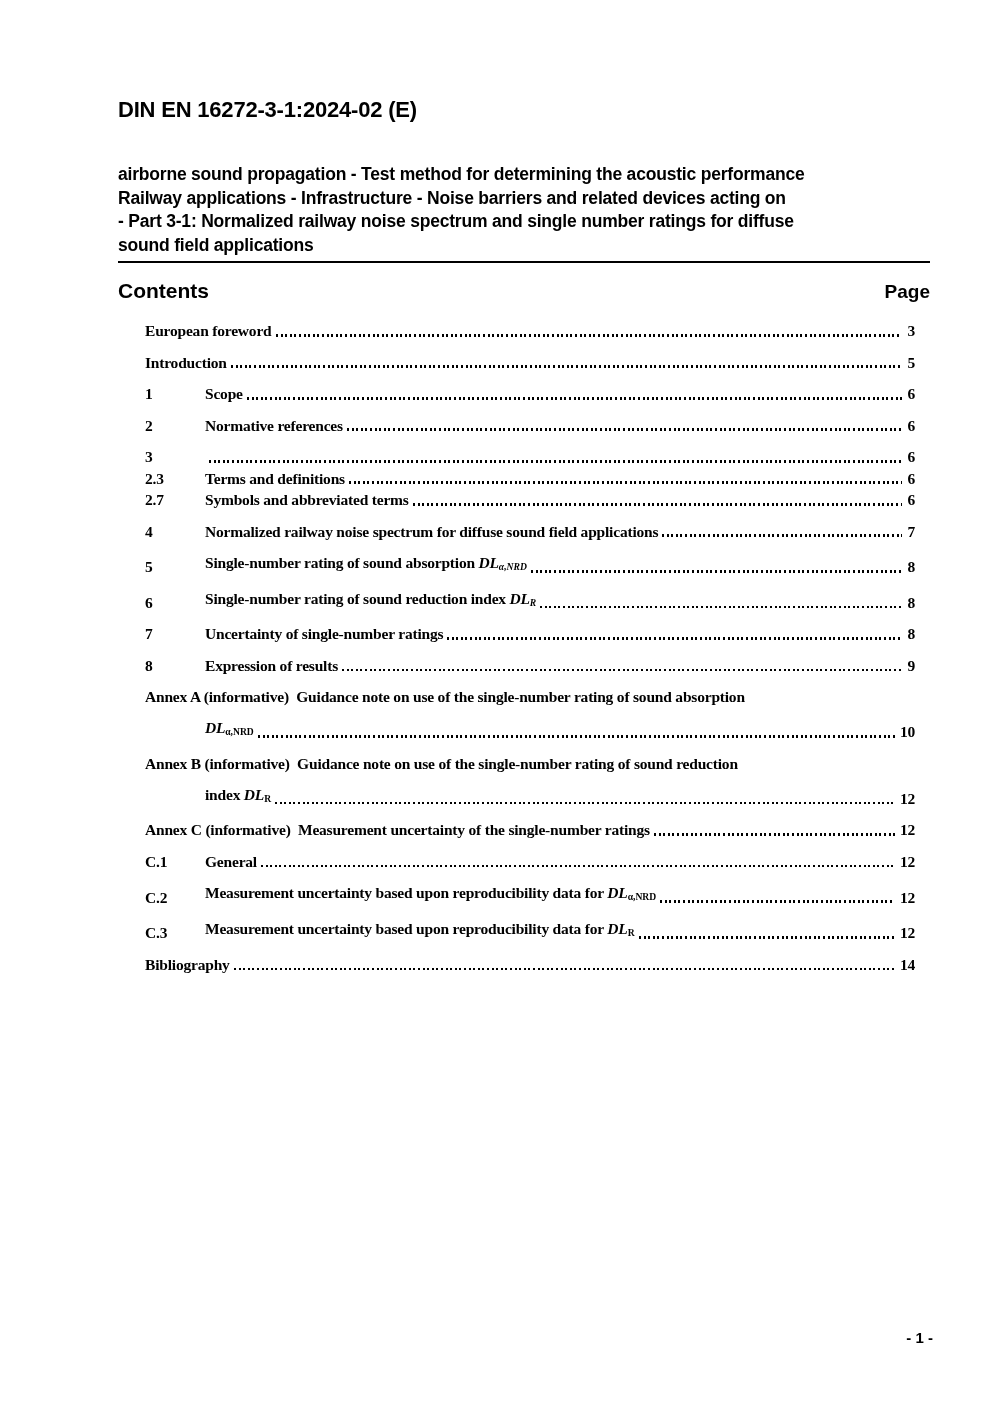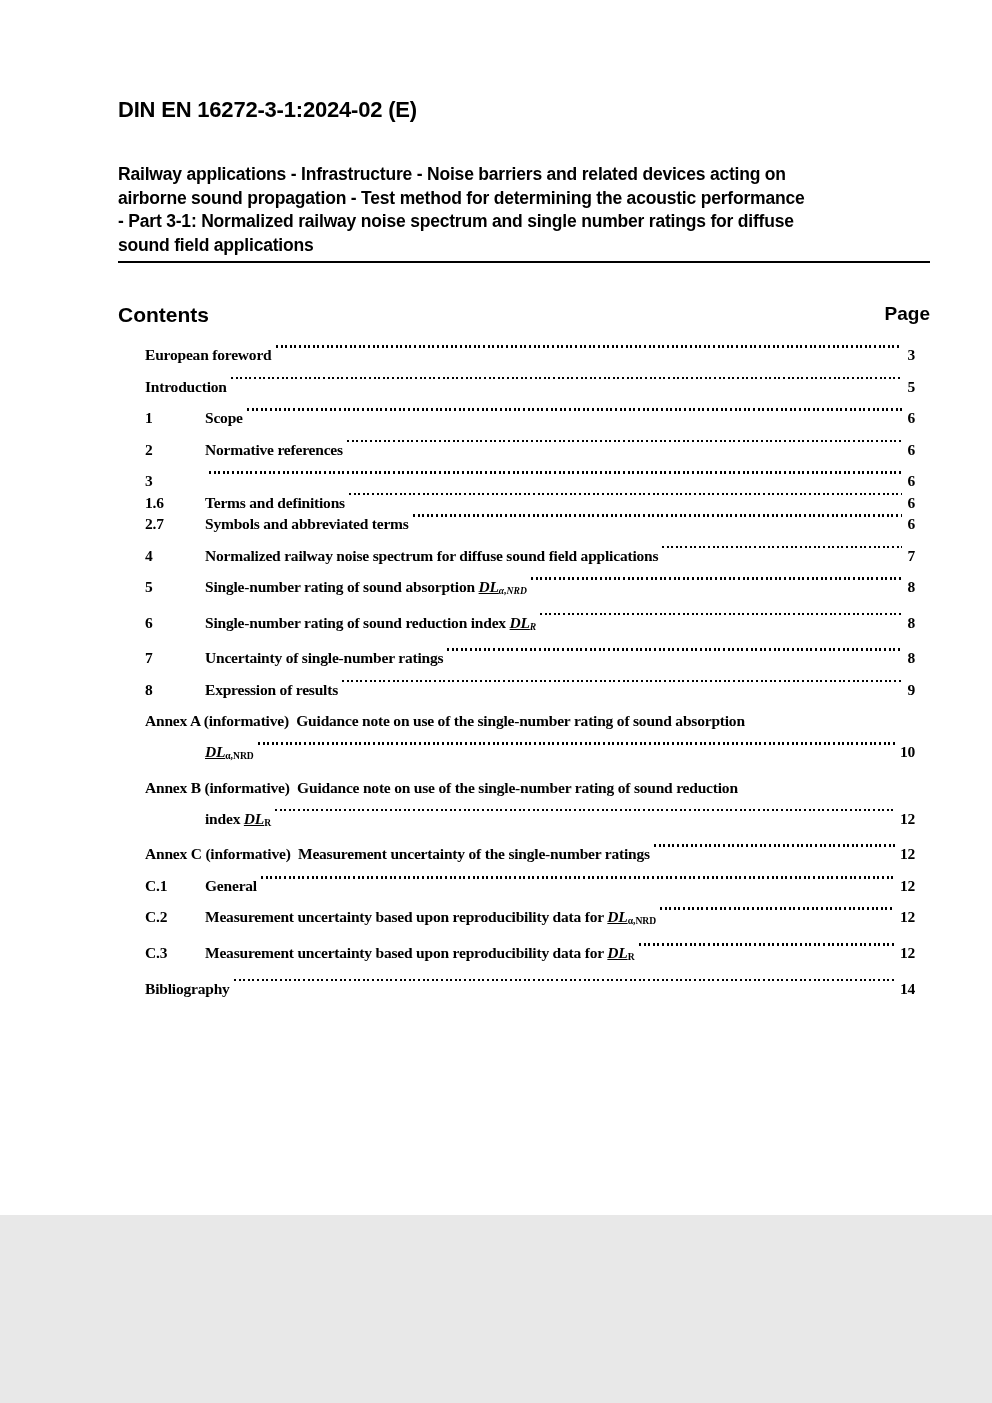--- a/index.html
+++ b/index.html
@@ -6,7 +6,7 @@
   .page {
     position: relative;
     width: 992px;
-    height: 1215px;
+    height: 1403px;
     margin: 0 auto;
     background: #ffffff;
     color: #000000;

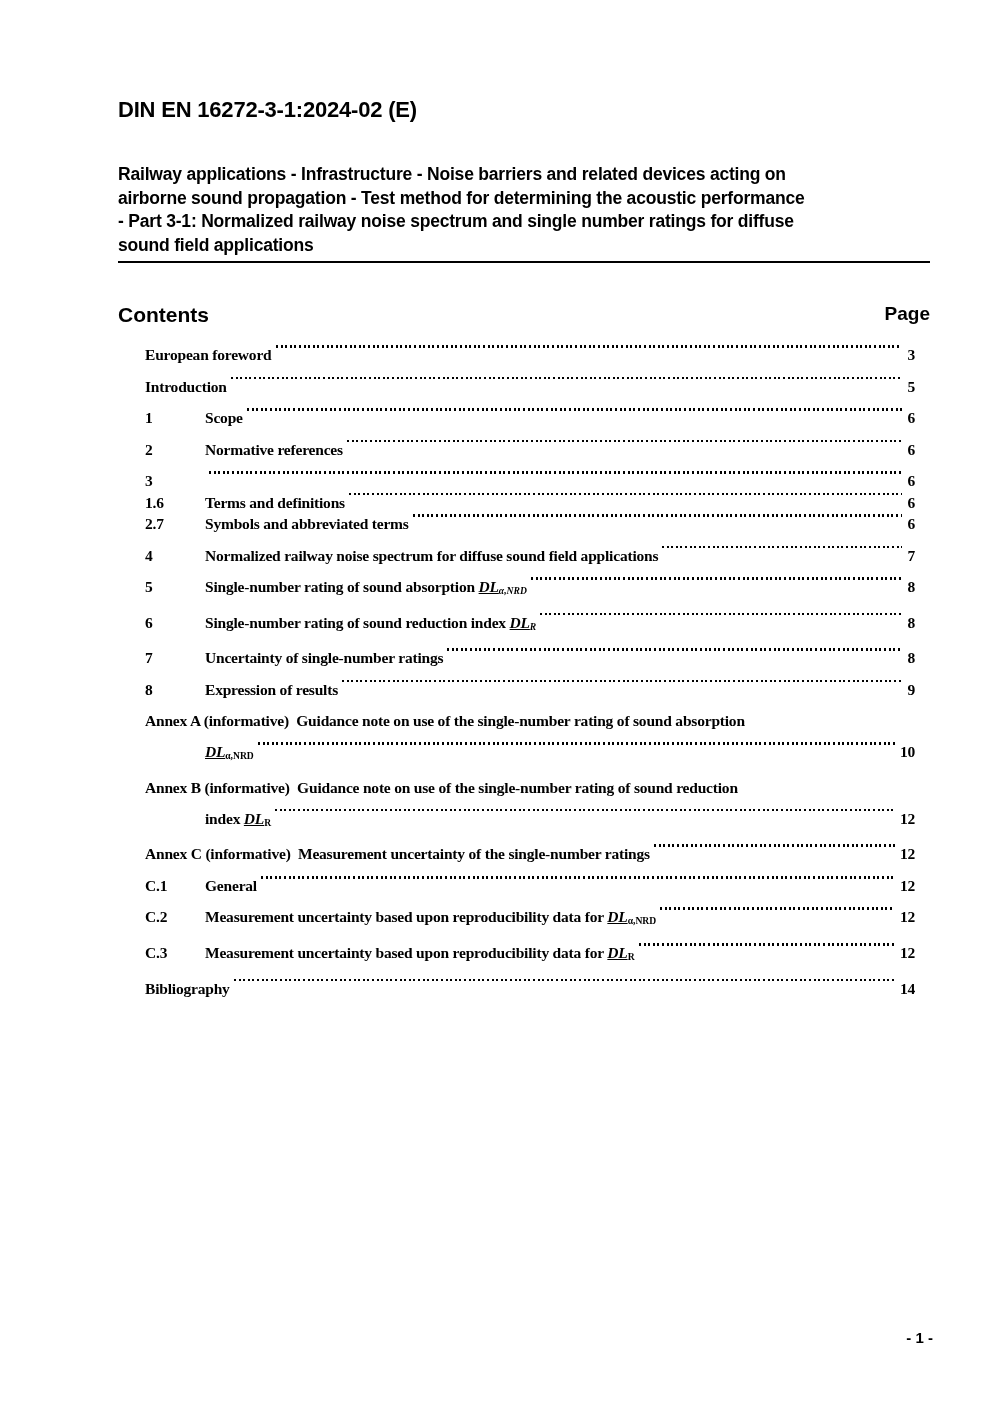--- a/index.html
+++ b/index.html
@@ -96,8 +96,8 @@
     <div class="doc-code">DIN EN 16272-3-1:2024-02 (E)</div>
 
     <div class="doc-title">
+      <div>airborne sound propagation - Test method for determining the acoustic performance</div>
       <div>Railway applications - Infrastructure - Noise barriers and related devices acting on</div>
-      <div>airborne sound propagation - Test method for determining the acoustic performance</div>
       <div>- Part 3-1: Normalized railway noise spectrum and single number ratings for diffuse</div>
       <div>sound field applications</div>
     </div>

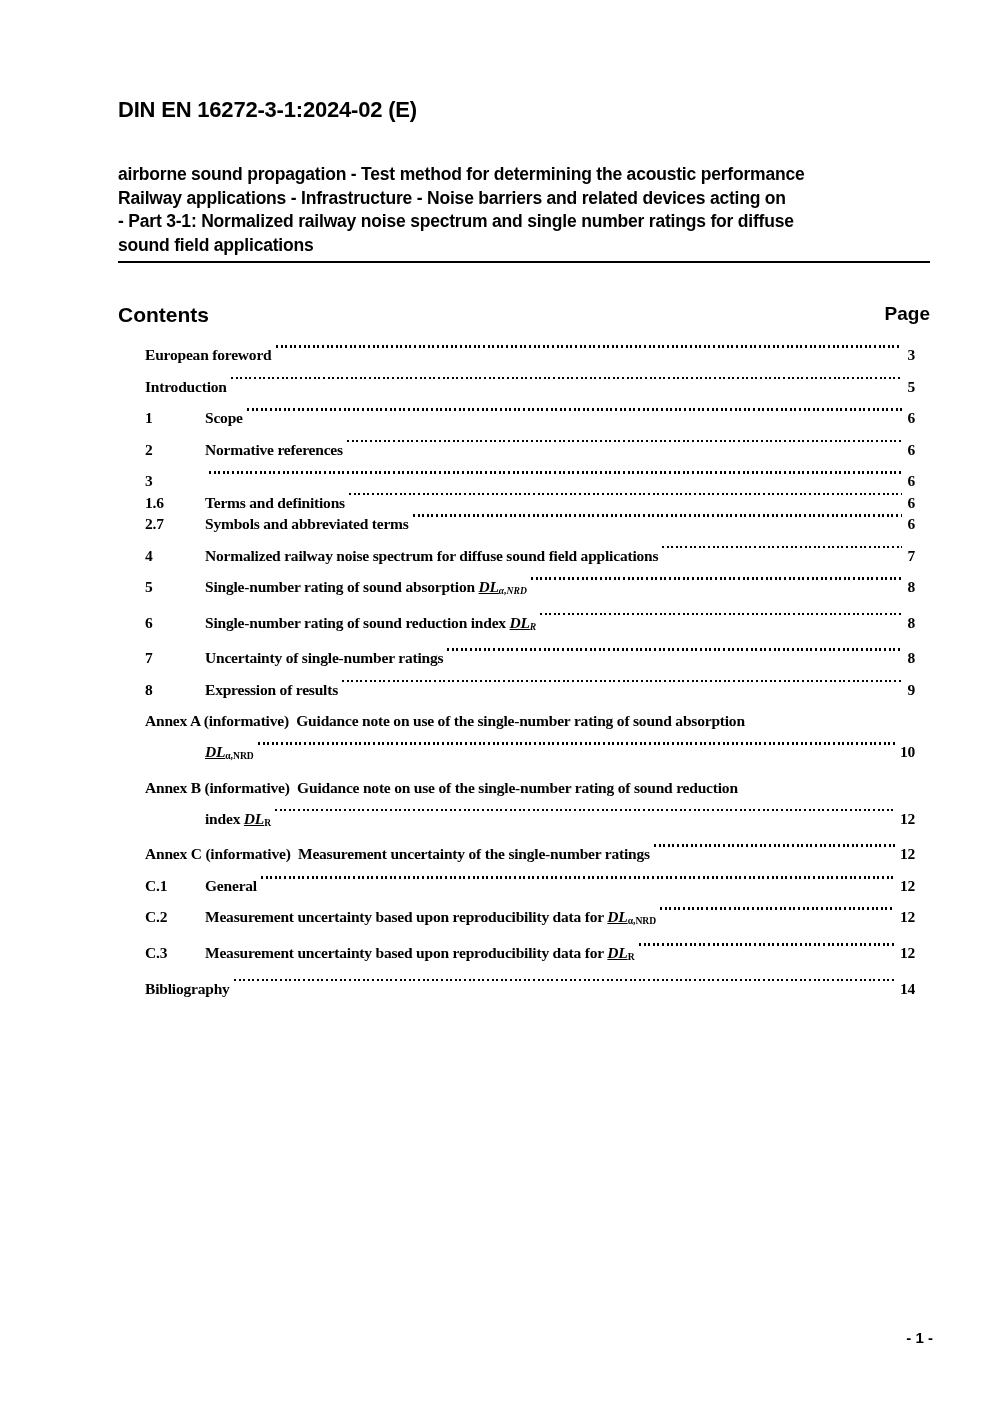--- a/index.html
+++ b/index.html
@@ -40,8 +40,8 @@
   .contents-bar {
     display: flex;
     justify-content: space-between;
-    align-items: flex-start;
-    margin-top: 40px;
+    align-items: flex-end;
+    margin-top: 16px;
     font-family: "Liberation Sans", "DejaVu Sans", sans-serif;
     font-weight: bold;
   }

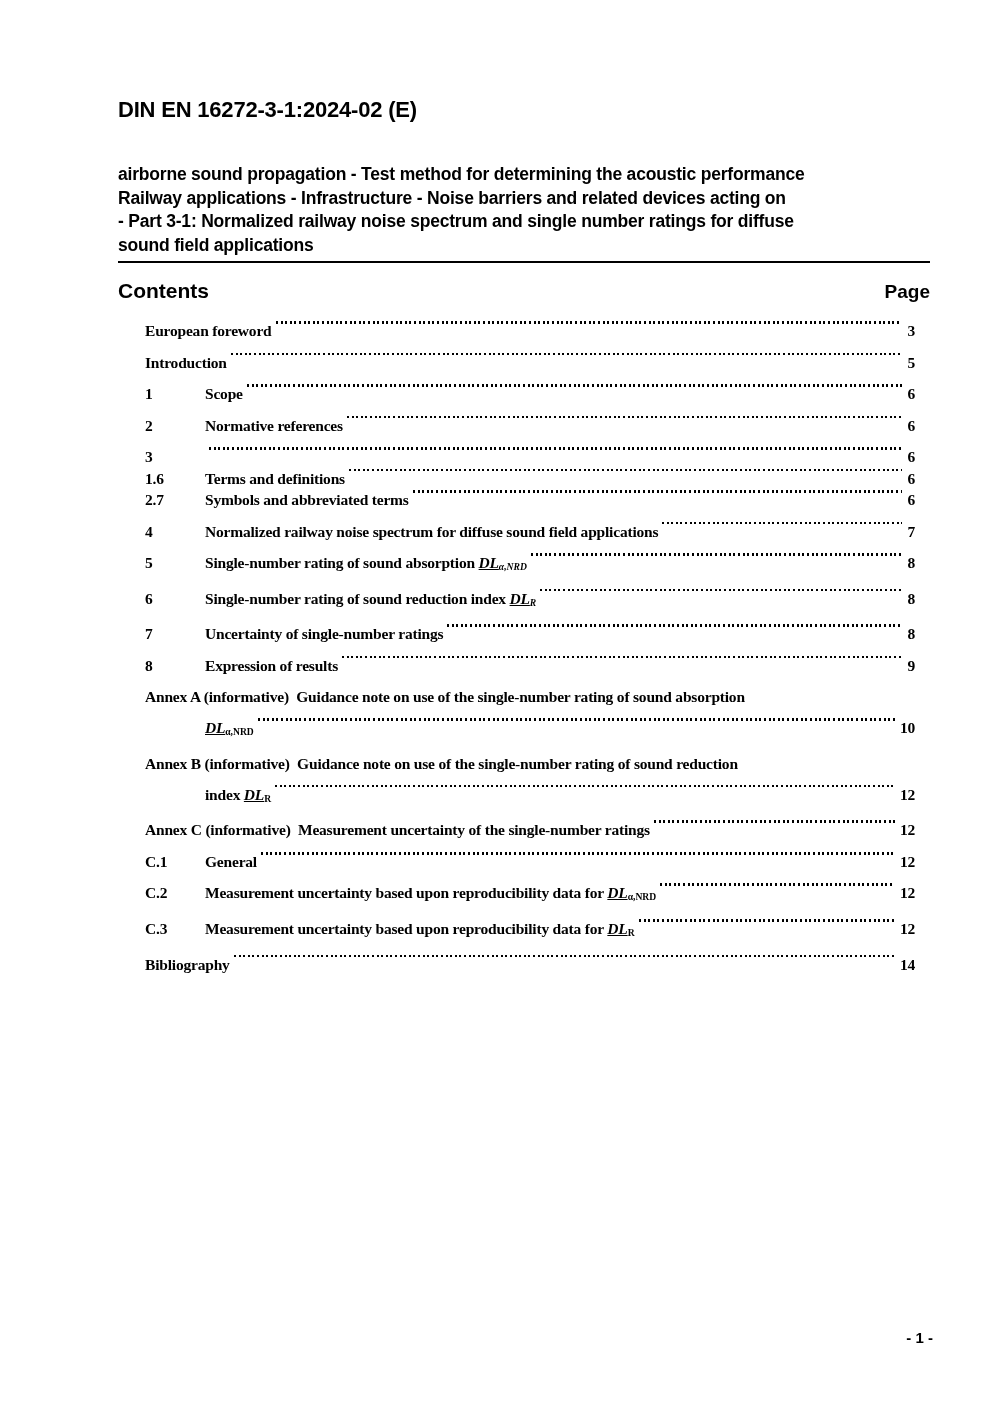--- a/index.html
+++ b/index.html
@@ -57,7 +57,7 @@
     line-height: 19px;
     letter-spacing: -0.2px;
   }
-  .toc-row { display: flex; align-items: flex-start; }
+  .toc-row { display: flex; align-items: flex-end; }
   .t-main { margin-top: 12.5px; }
   .t-sub  { margin-top: 2.5px; }
   .t-cont { margin-top: 12px; }

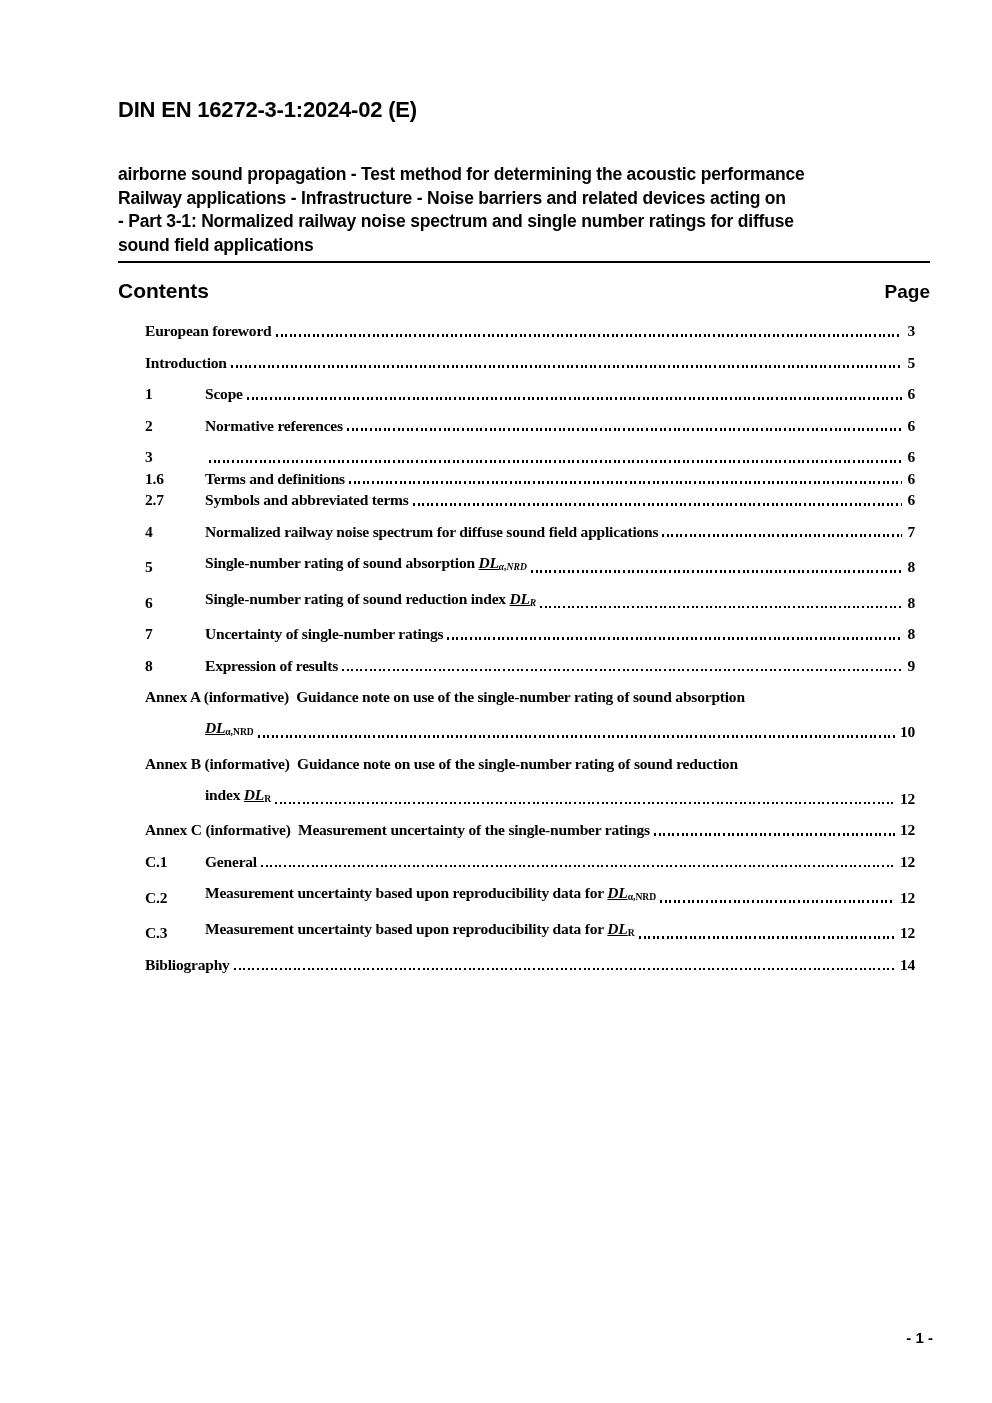--- a/index.html
+++ b/index.html
@@ -138,7 +138,7 @@
           <span class="toc-page">6</span>
         </div>
         <div class="toc-row t-sub">
-          <span class="toc-num">1.6</span>
+          <span class="toc-num">2.3</span>
           <span class="toc-label"><span>Terms and definitions</span></span>
           <span class="toc-leader"></span>
           <span class="toc-page">6</span>

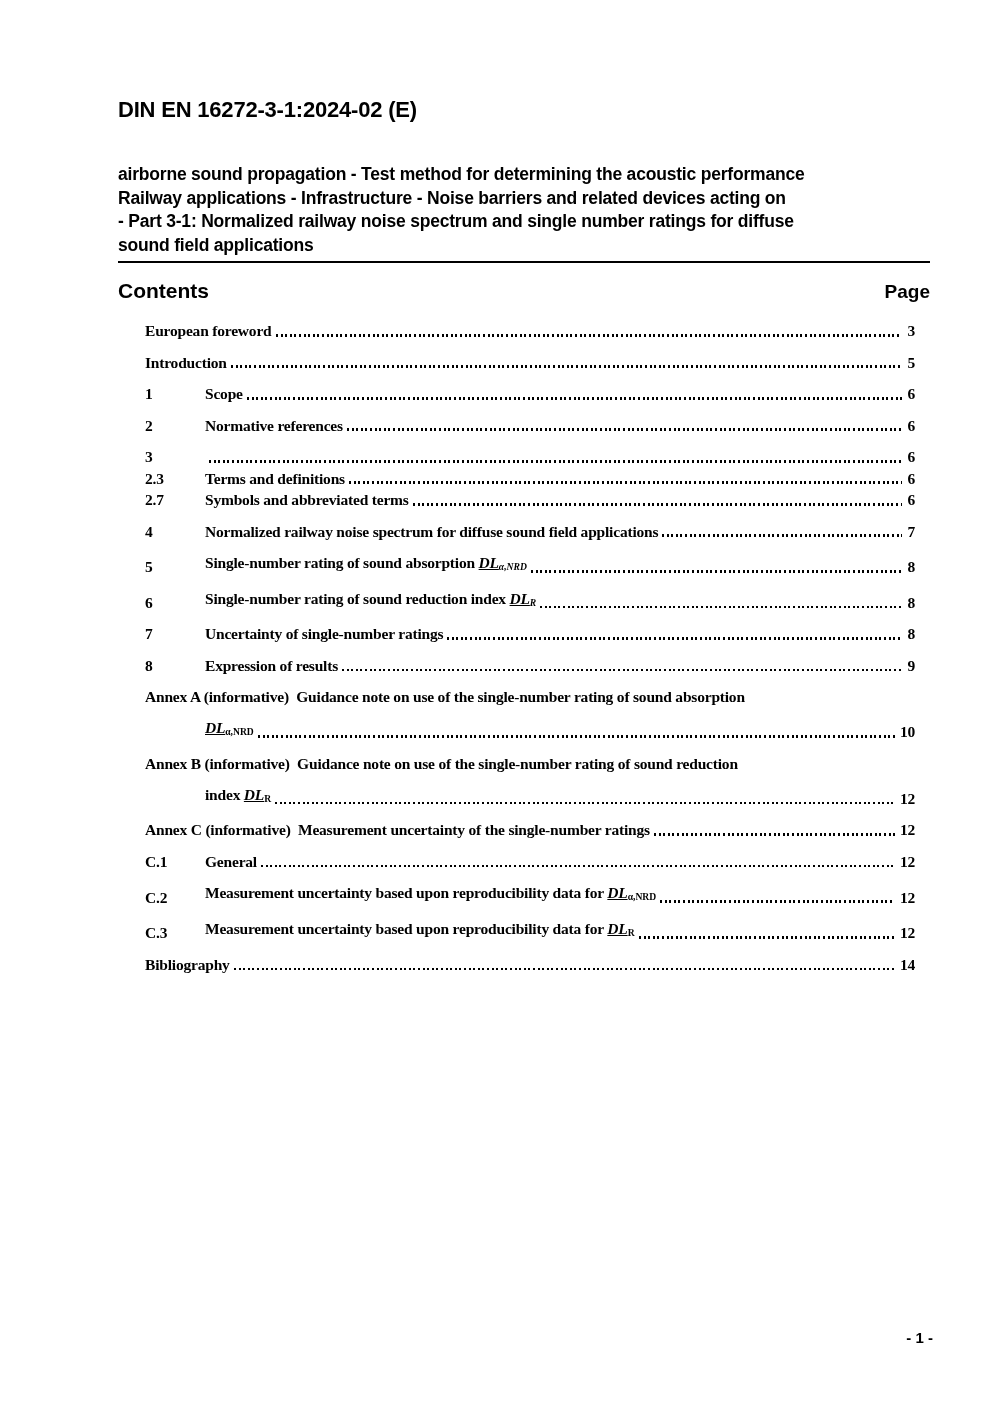--- a/index.html
+++ b/index.html
@@ -73,7 +73,7 @@
   }
   .toc-page { flex: 0 0 auto; text-align: right; }
 
-  .seg-it   { font-style: italic; text-decoration: underline; }
+  .seg-it   { font-style: italic; }
   .seg-sub  { font-size: 0.62em; vertical-align: -0.22em; letter-spacing: 0; }
   .seg-isub { font-style: italic; font-size: 0.62em; vertical-align: -0.22em; letter-spacing: 0; }
 

